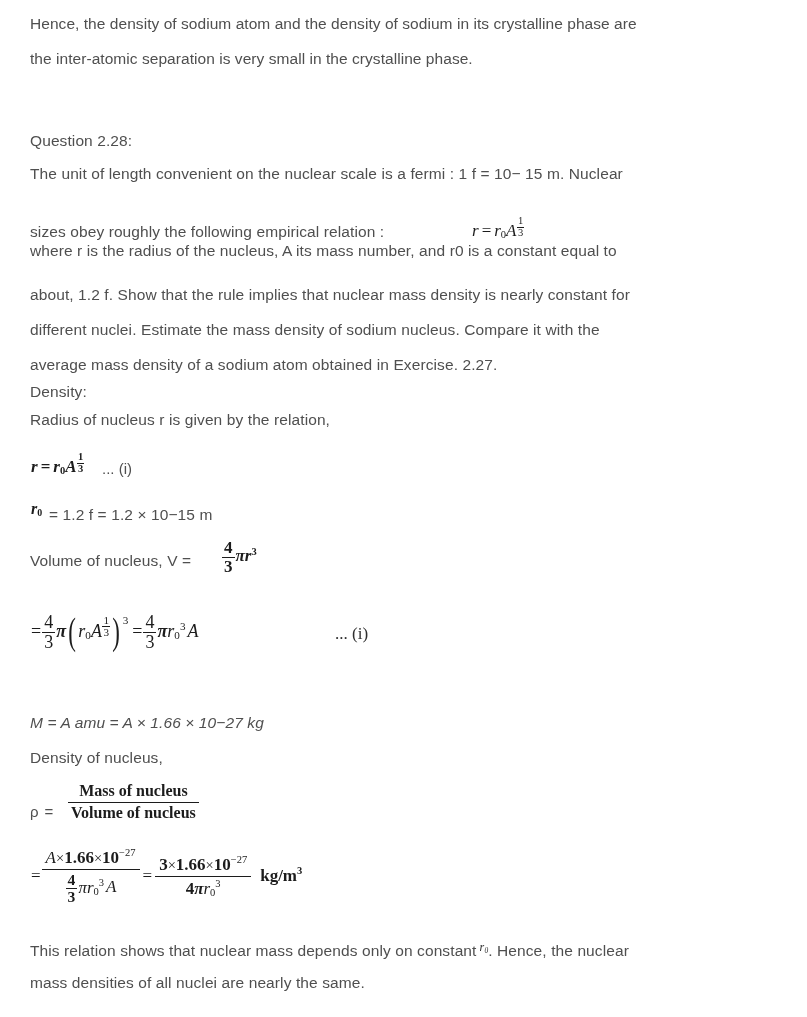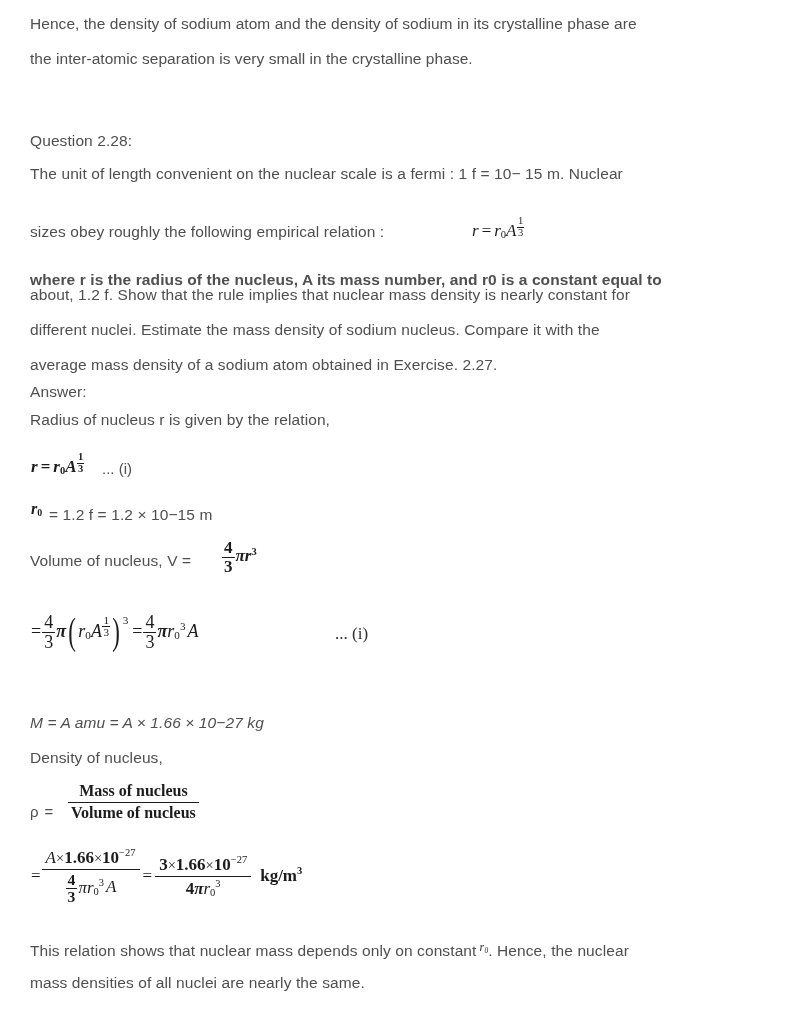--- a/index.html
+++ b/index.html
@@ -155,7 +155,7 @@
     <span class="mi">r</span><span style="margin:0 3px;">=</span><span class="mi">r</span><sub class="sb">0</sub><span class="mi">A</span><sup class="exp"><span class="frac-sm" style="font-size:1em;"><span class="num">1</span><span class="den">3</span></span></sup>
   </div>
 
-  <div class="body-text" style="top: 270px; font-weight: bold;">where r is the radius of the nucleus, A its mass number, and r0 is a constant equal to</div>
+  <div class="body-text" style="top: 241px;">where r is the radius of the nucleus, A its mass number, and r0 is a constant equal to</div>
   <div class="body-text" style="top: 285px;">about, 1.2 f. Show that the rule implies that nuclear mass density is nearly constant for</div>
   <div class="body-text" style="top: 320px;">different nuclei. Estimate the mass density of sodium nucleus. Compare it with the</div>
   <div class="body-text" style="top: 355px;">average mass density of a sodium atom obtained in Exercise. 2.27.</div>

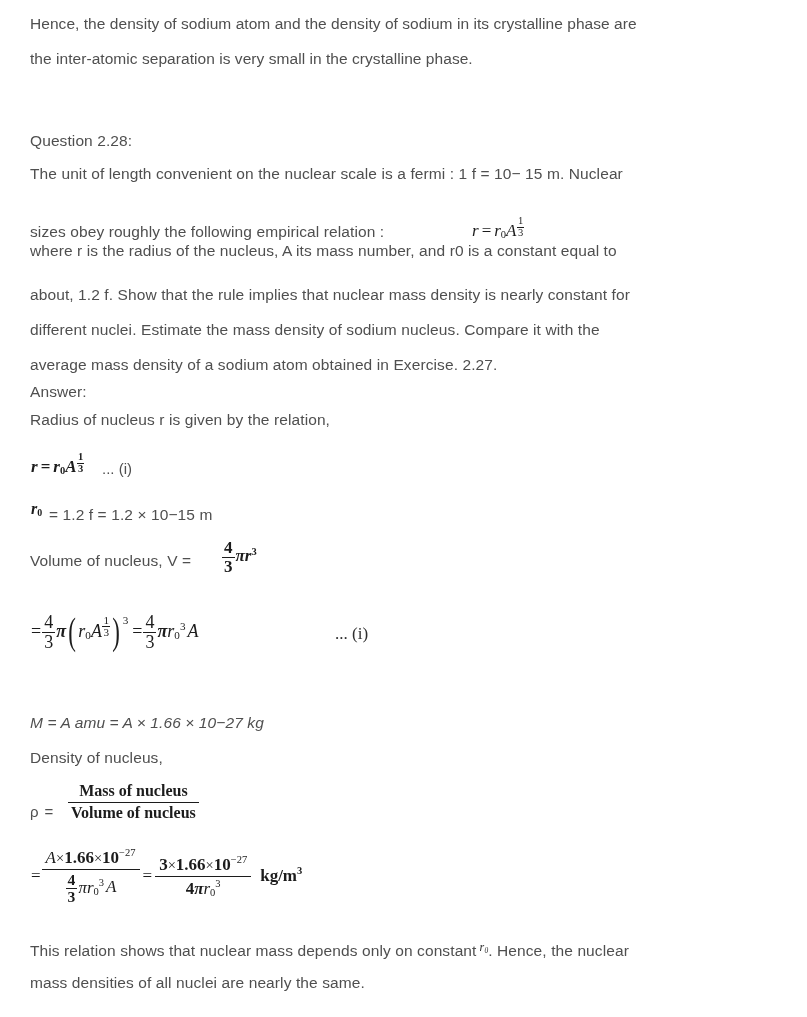--- a/index.html
+++ b/index.html
@@ -160,7 +160,7 @@
   <div class="body-text" style="top: 320px;">different nuclei. Estimate the mass density of sodium nucleus. Compare it with the</div>
   <div class="body-text" style="top: 355px;">average mass density of a sodium atom obtained in Exercise. 2.27.</div>
 
-  <div class="body-text" style="top: 382px;">Answer:</div>
+  <div class="body-text" style="top: 382px;">Density:</div>
   <div class="body-text" style="top: 410px;">Radius of nucleus r is given by the relation,</div>
 
   <div class="math mb" style="left: 31px; top: 452px; font-size: 17px;">

